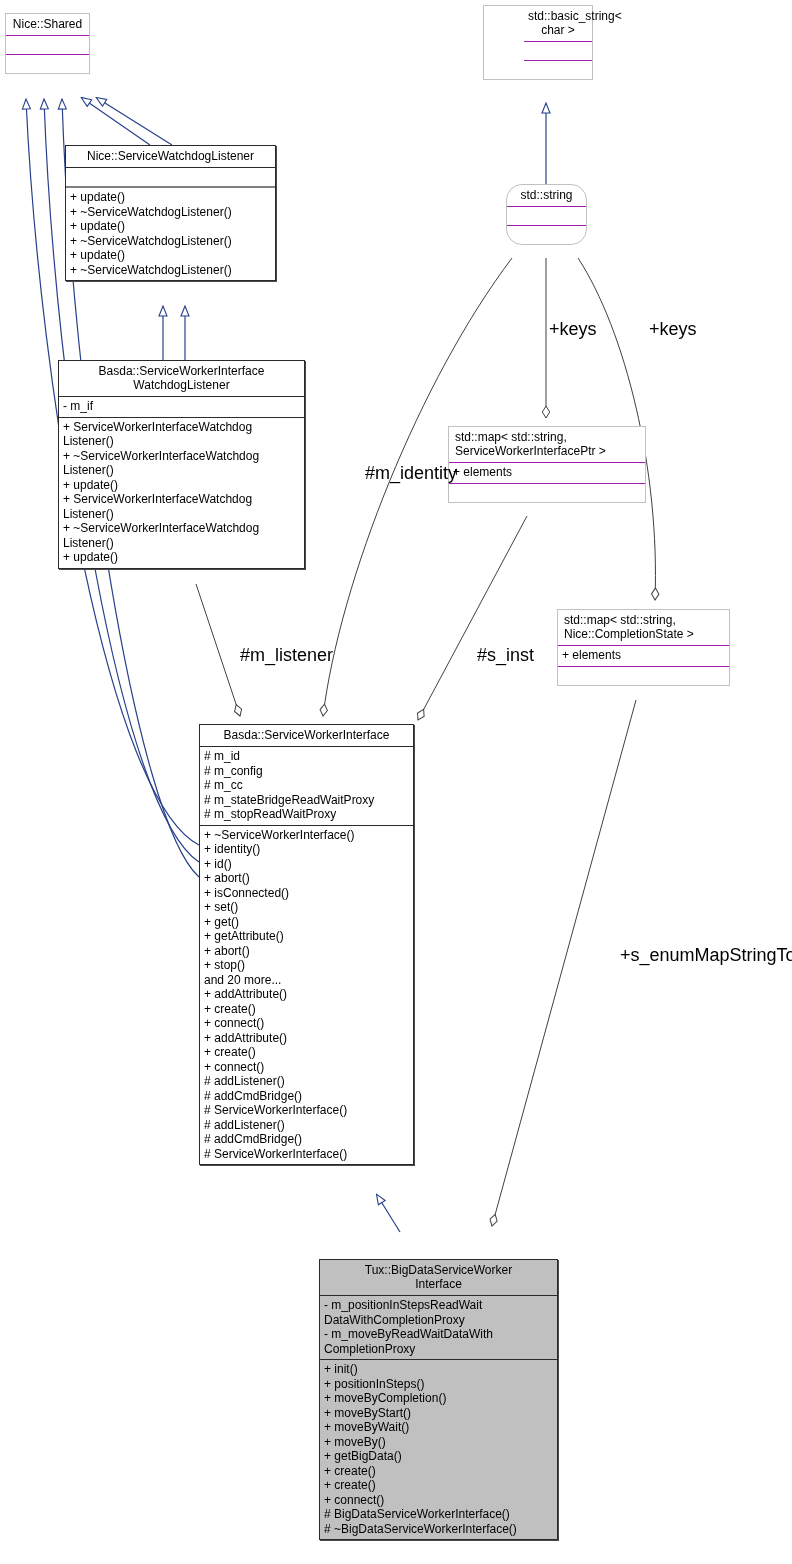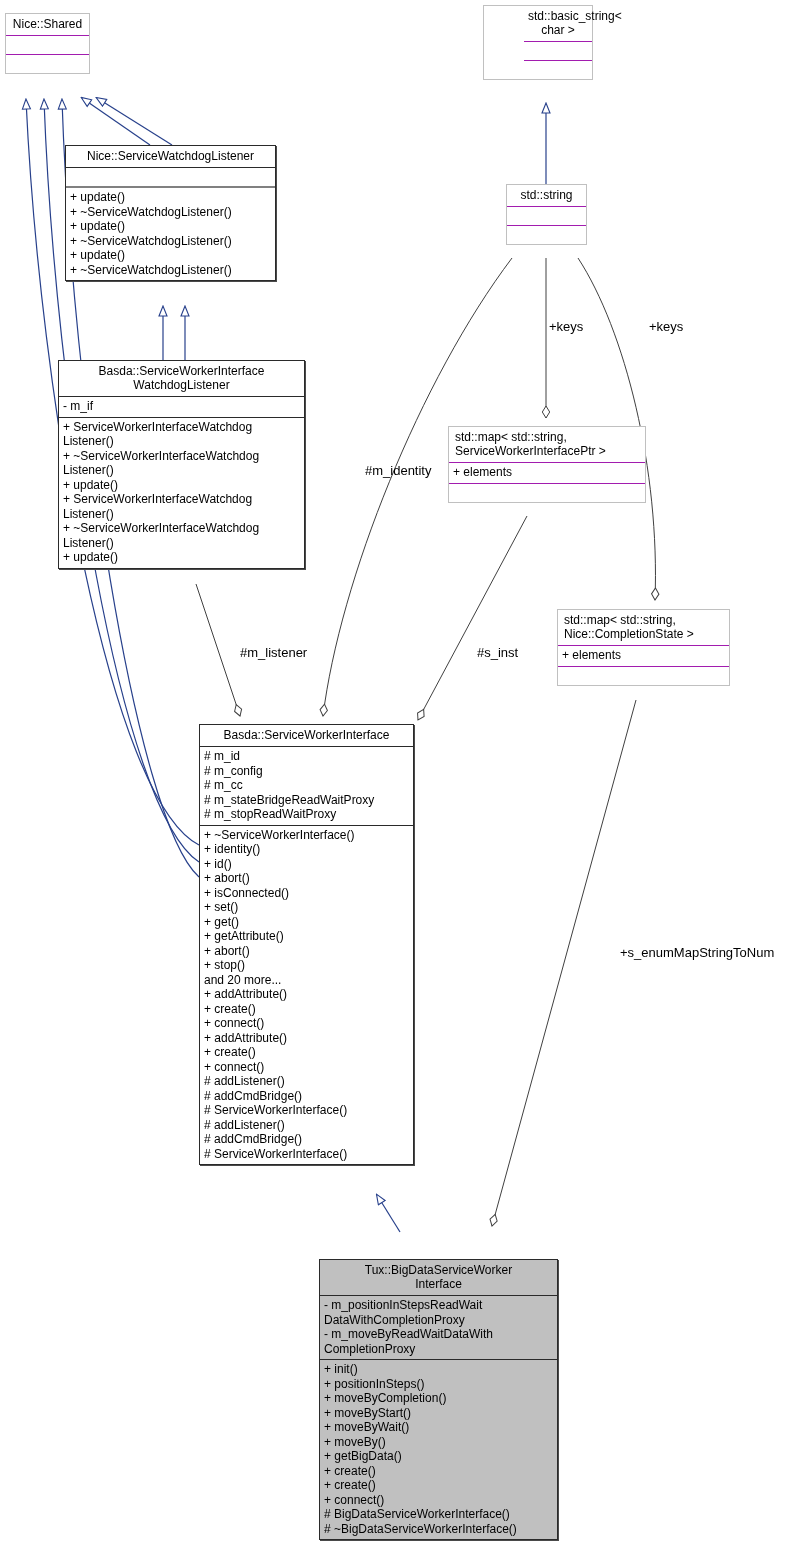--- a/index.html
+++ b/index.html
@@ -181,7 +181,7 @@
     <div class="n-sep-thin n-empty"></div>
   </div>
 
-  <div class="node thin" style="left:506px; top:184px; width:81px;">
+  <div class="node thin" style="left:506px; top:184px; width:81px;border-radius:16px;">
     <div class="n-title">std::string</div>
     <div class="n-sep-thin n-empty"></div>
     <div class="n-sep-thin n-empty"></div>

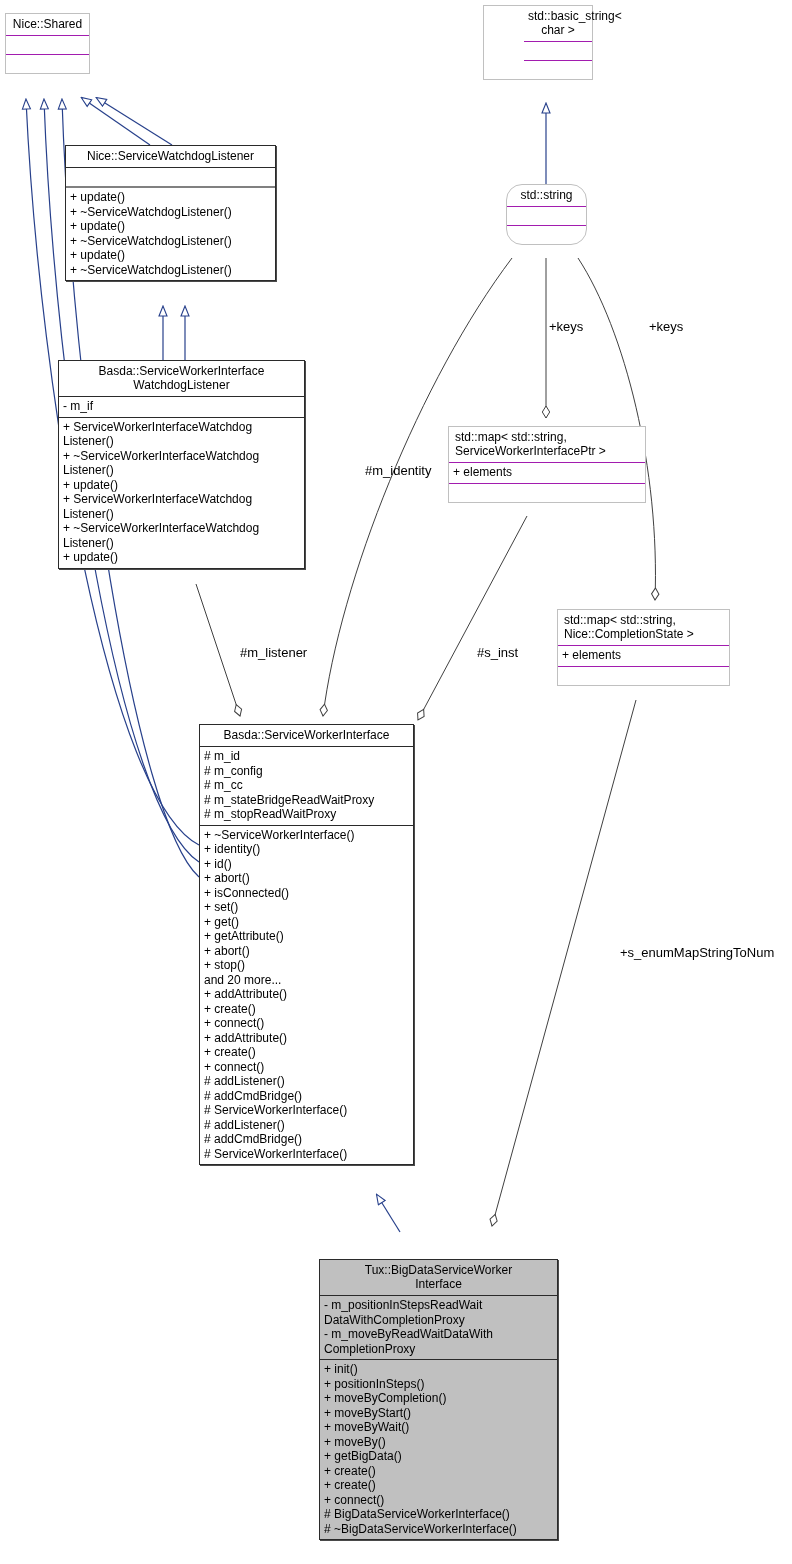--- a/index.html
+++ b/index.html
@@ -69,7 +69,7 @@
   }
   .edge-label {
     position: absolute;
-    font-size: 13px;
+    font-size: 18px;
     color: #000000;
     white-space: nowrap;
     z-index: 6;

